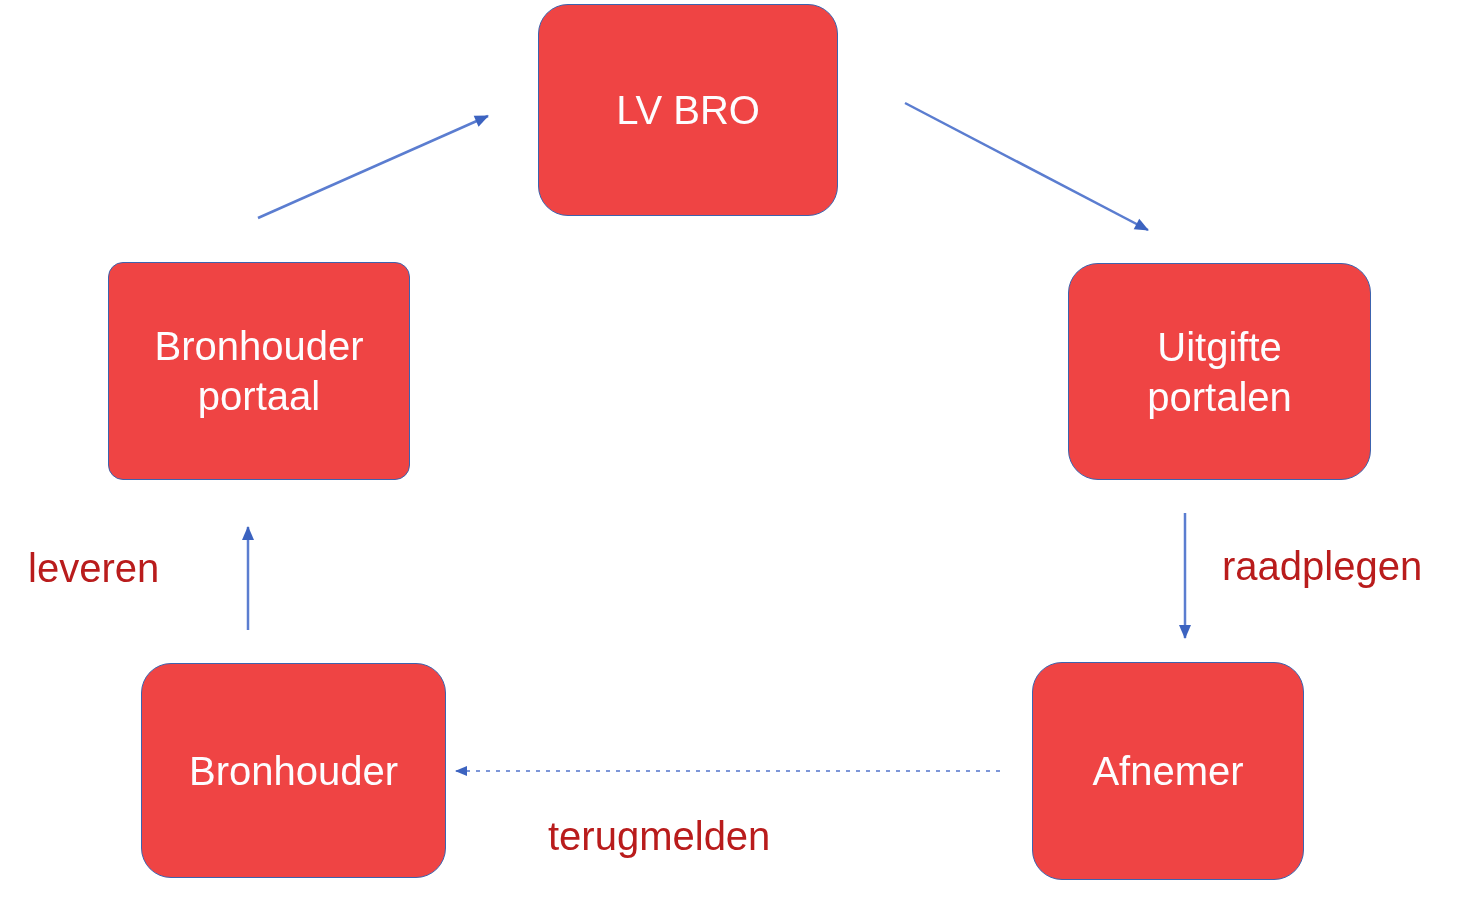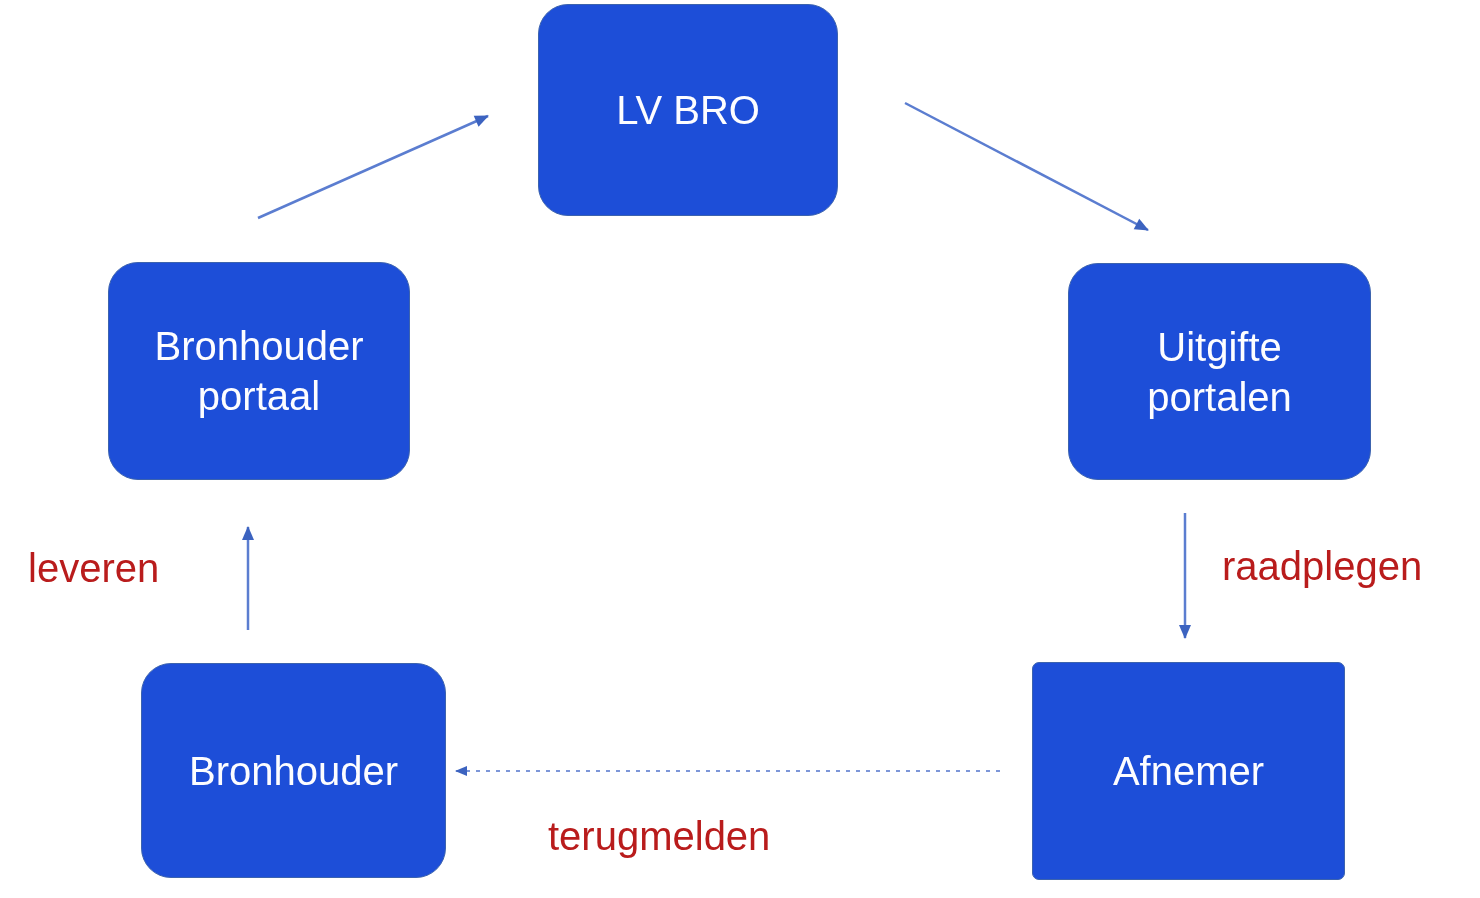--- a/index.html
+++ b/index.html
@@ -24,7 +24,7 @@
   }
   .node {
     position: absolute;
-    background: #1d4ed8;
+    background: #ef4444;
     border: 1.5px solid #3C63AE;
     border-radius: 30px;
     color: #fdfdff;

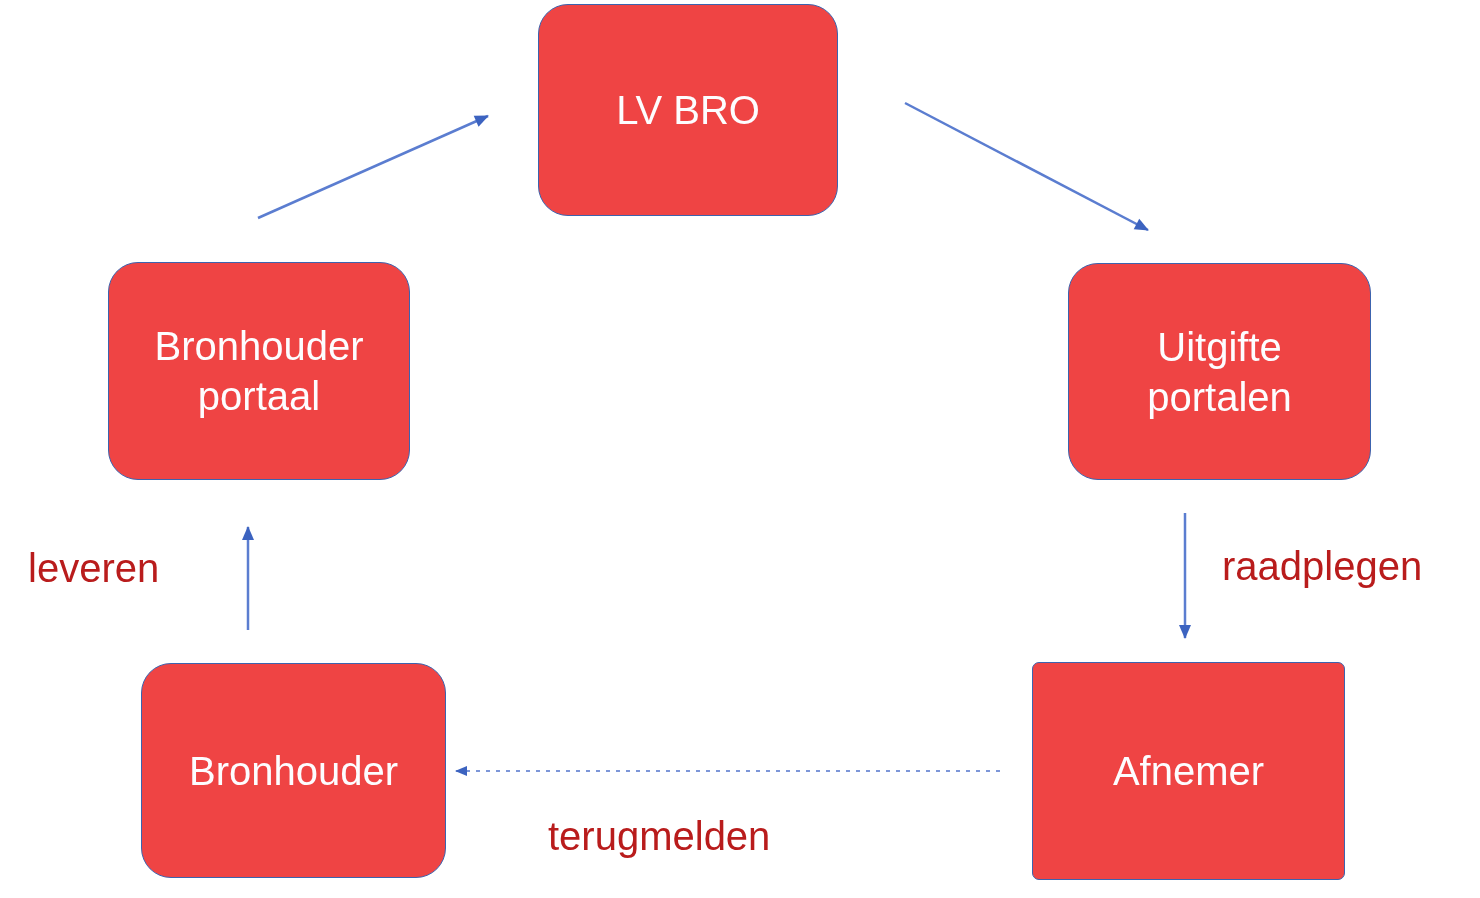--- a/index.html
+++ b/index.html
@@ -38,7 +38,7 @@
     box-sizing: border-box;
   }
   .n-lvbro              { left: 538px;  top: 4px;   width: 300px; height: 212px; }
-  .n-bronhouder-portaal { left: 108px;  top: 262px; width: 302px; height: 218px; }
+  .n-bronhouder-portaal { left: 108px;  top: 262px; width: 302px; height: 218px; border-radius: 15px; }
   .n-uitgifte-portalen  { left: 1068px; top: 263px; width: 303px; height: 217px; }
   .n-bronhouder         { left: 108px;  top: 663px; width: 305px; height: 215px; margin-left: 33px; }
   .n-afnemer            { left: 1032px; top: 662px; width: 313px; height: 218px; border-radius: 7px; }

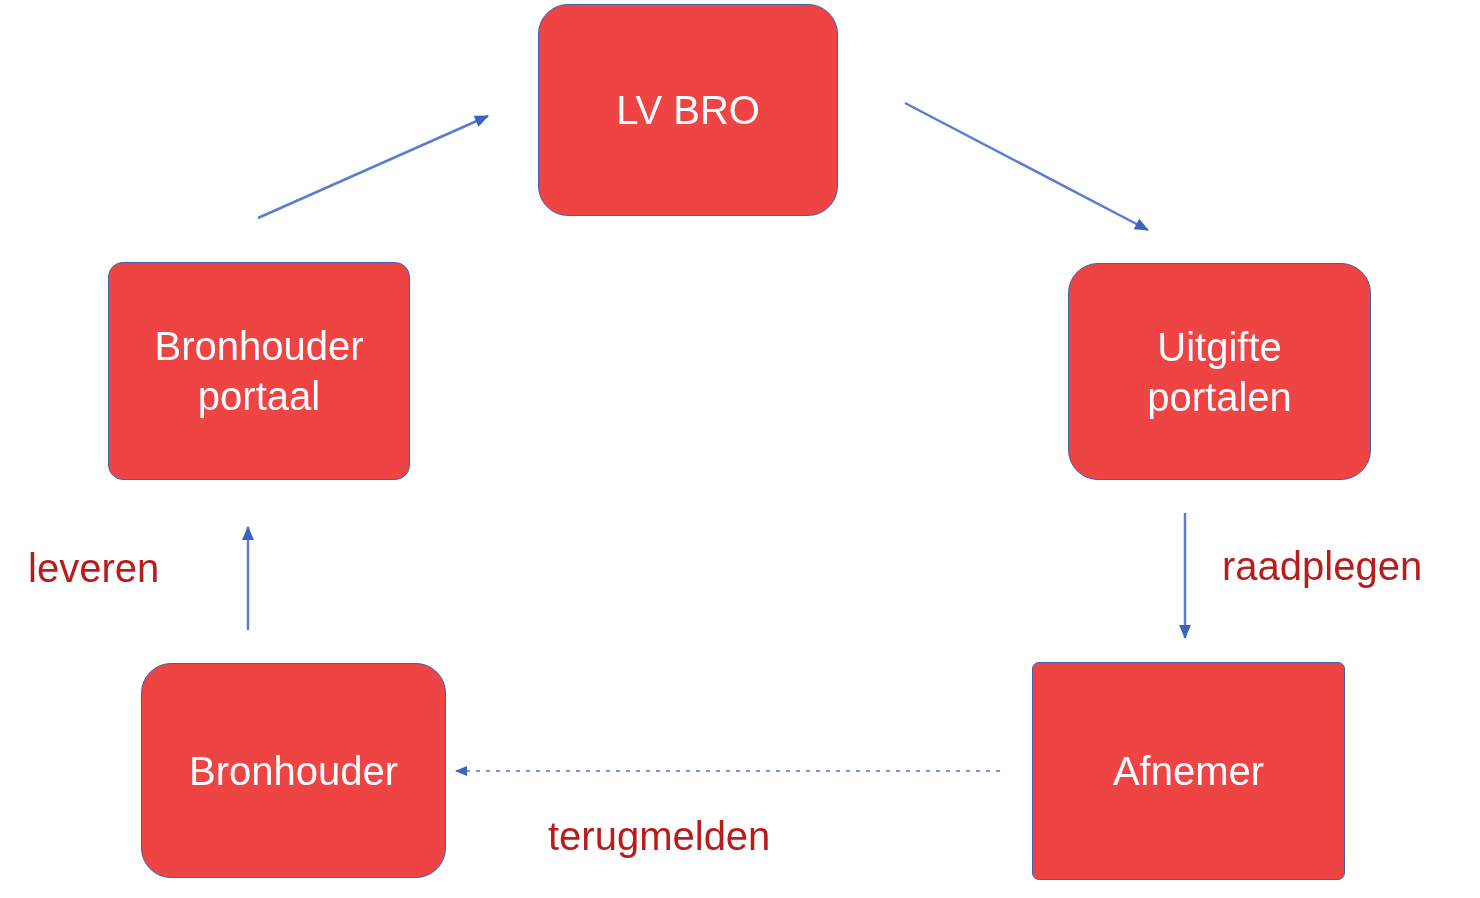--- a/index.html
+++ b/index.html
@@ -41,7 +41,7 @@
   .n-bronhouder-portaal { left: 108px;  top: 262px; width: 302px; height: 218px; border-radius: 15px; }
   .n-uitgifte-portalen  { left: 1068px; top: 263px; width: 303px; height: 217px; }
   .n-bronhouder         { left: 108px;  top: 663px; width: 305px; height: 215px; margin-left: 33px; }
-  .n-afnemer            { left: 1032px; top: 662px; width: 313px; height: 218px; border-radius: 7px; }
+  .n-afnemer            { left: 1032px; top: 662px; width: 272px; height: 218px; }
   .edge-label {
     position: absolute;
     color: #b91c1c;

